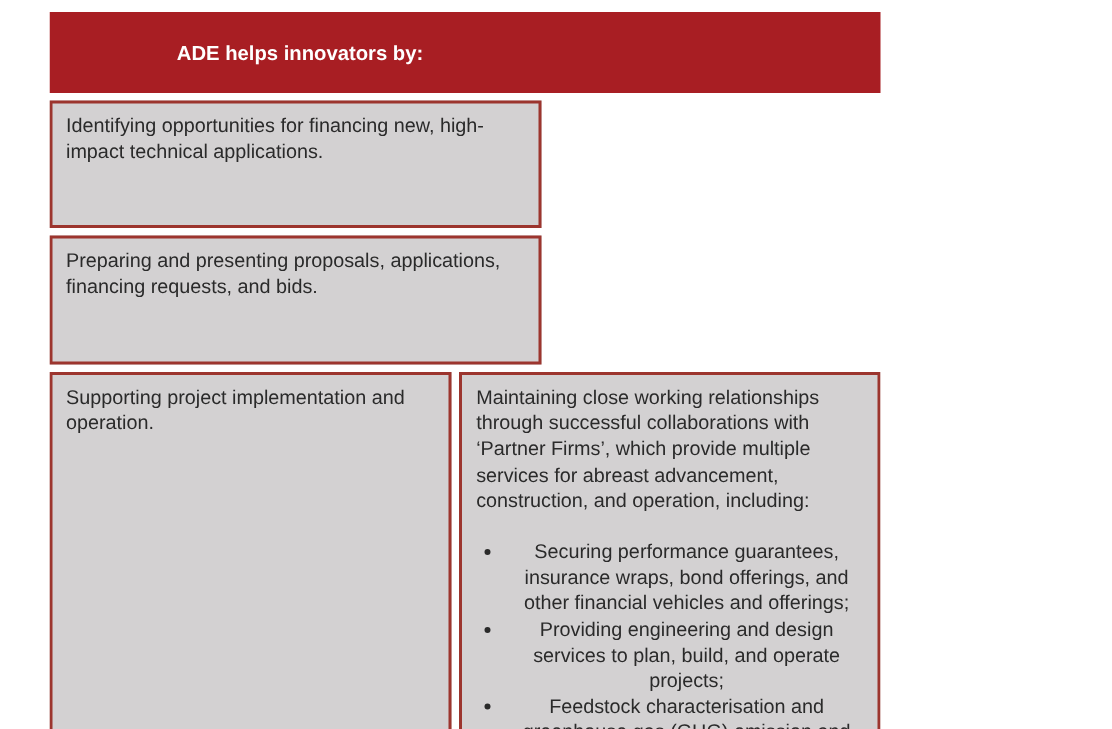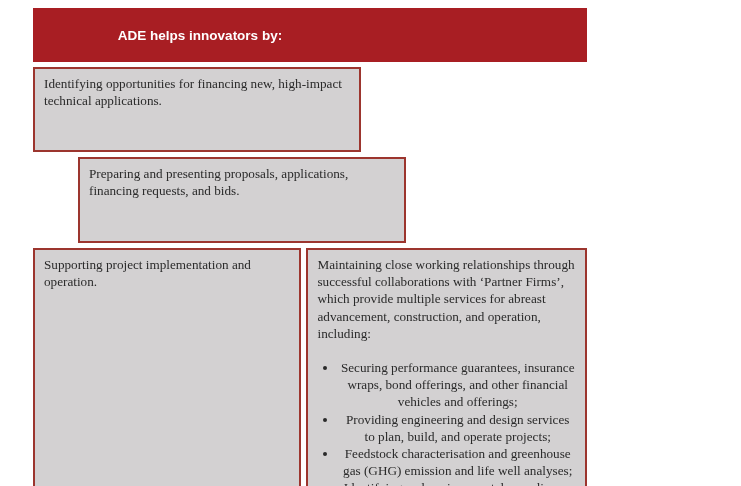--- a/index.html
+++ b/index.html
@@ -44,7 +44,6 @@
     display: flex;
     gap: 5px;
     margin-top: 5px;
-    font-family: Liberation Serif, serif;
   }
   .t-cell {
     box-sizing: border-box;

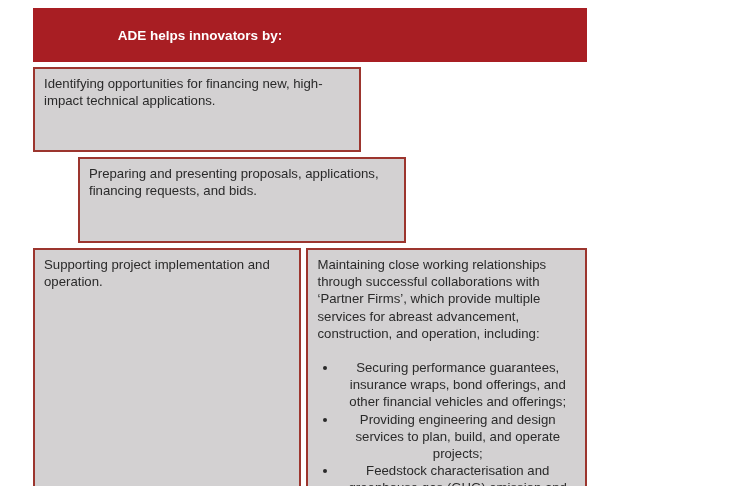--- a/index.html
+++ b/index.html
@@ -58,7 +58,7 @@
   .t-cell.left  { width: 328px; }
   .t-cell.right { width: 343px; }
   .row-1 .t-cell { height: 85px; }
-  .row-2 .t-cell { height: 86px; margin-left: 45px; }
+  .row-2 .t-cell { height: 86px; }
   .row-3 .t-cell { height: 262px; }
   .bullets {
     margin: 17px 0 0 0;

